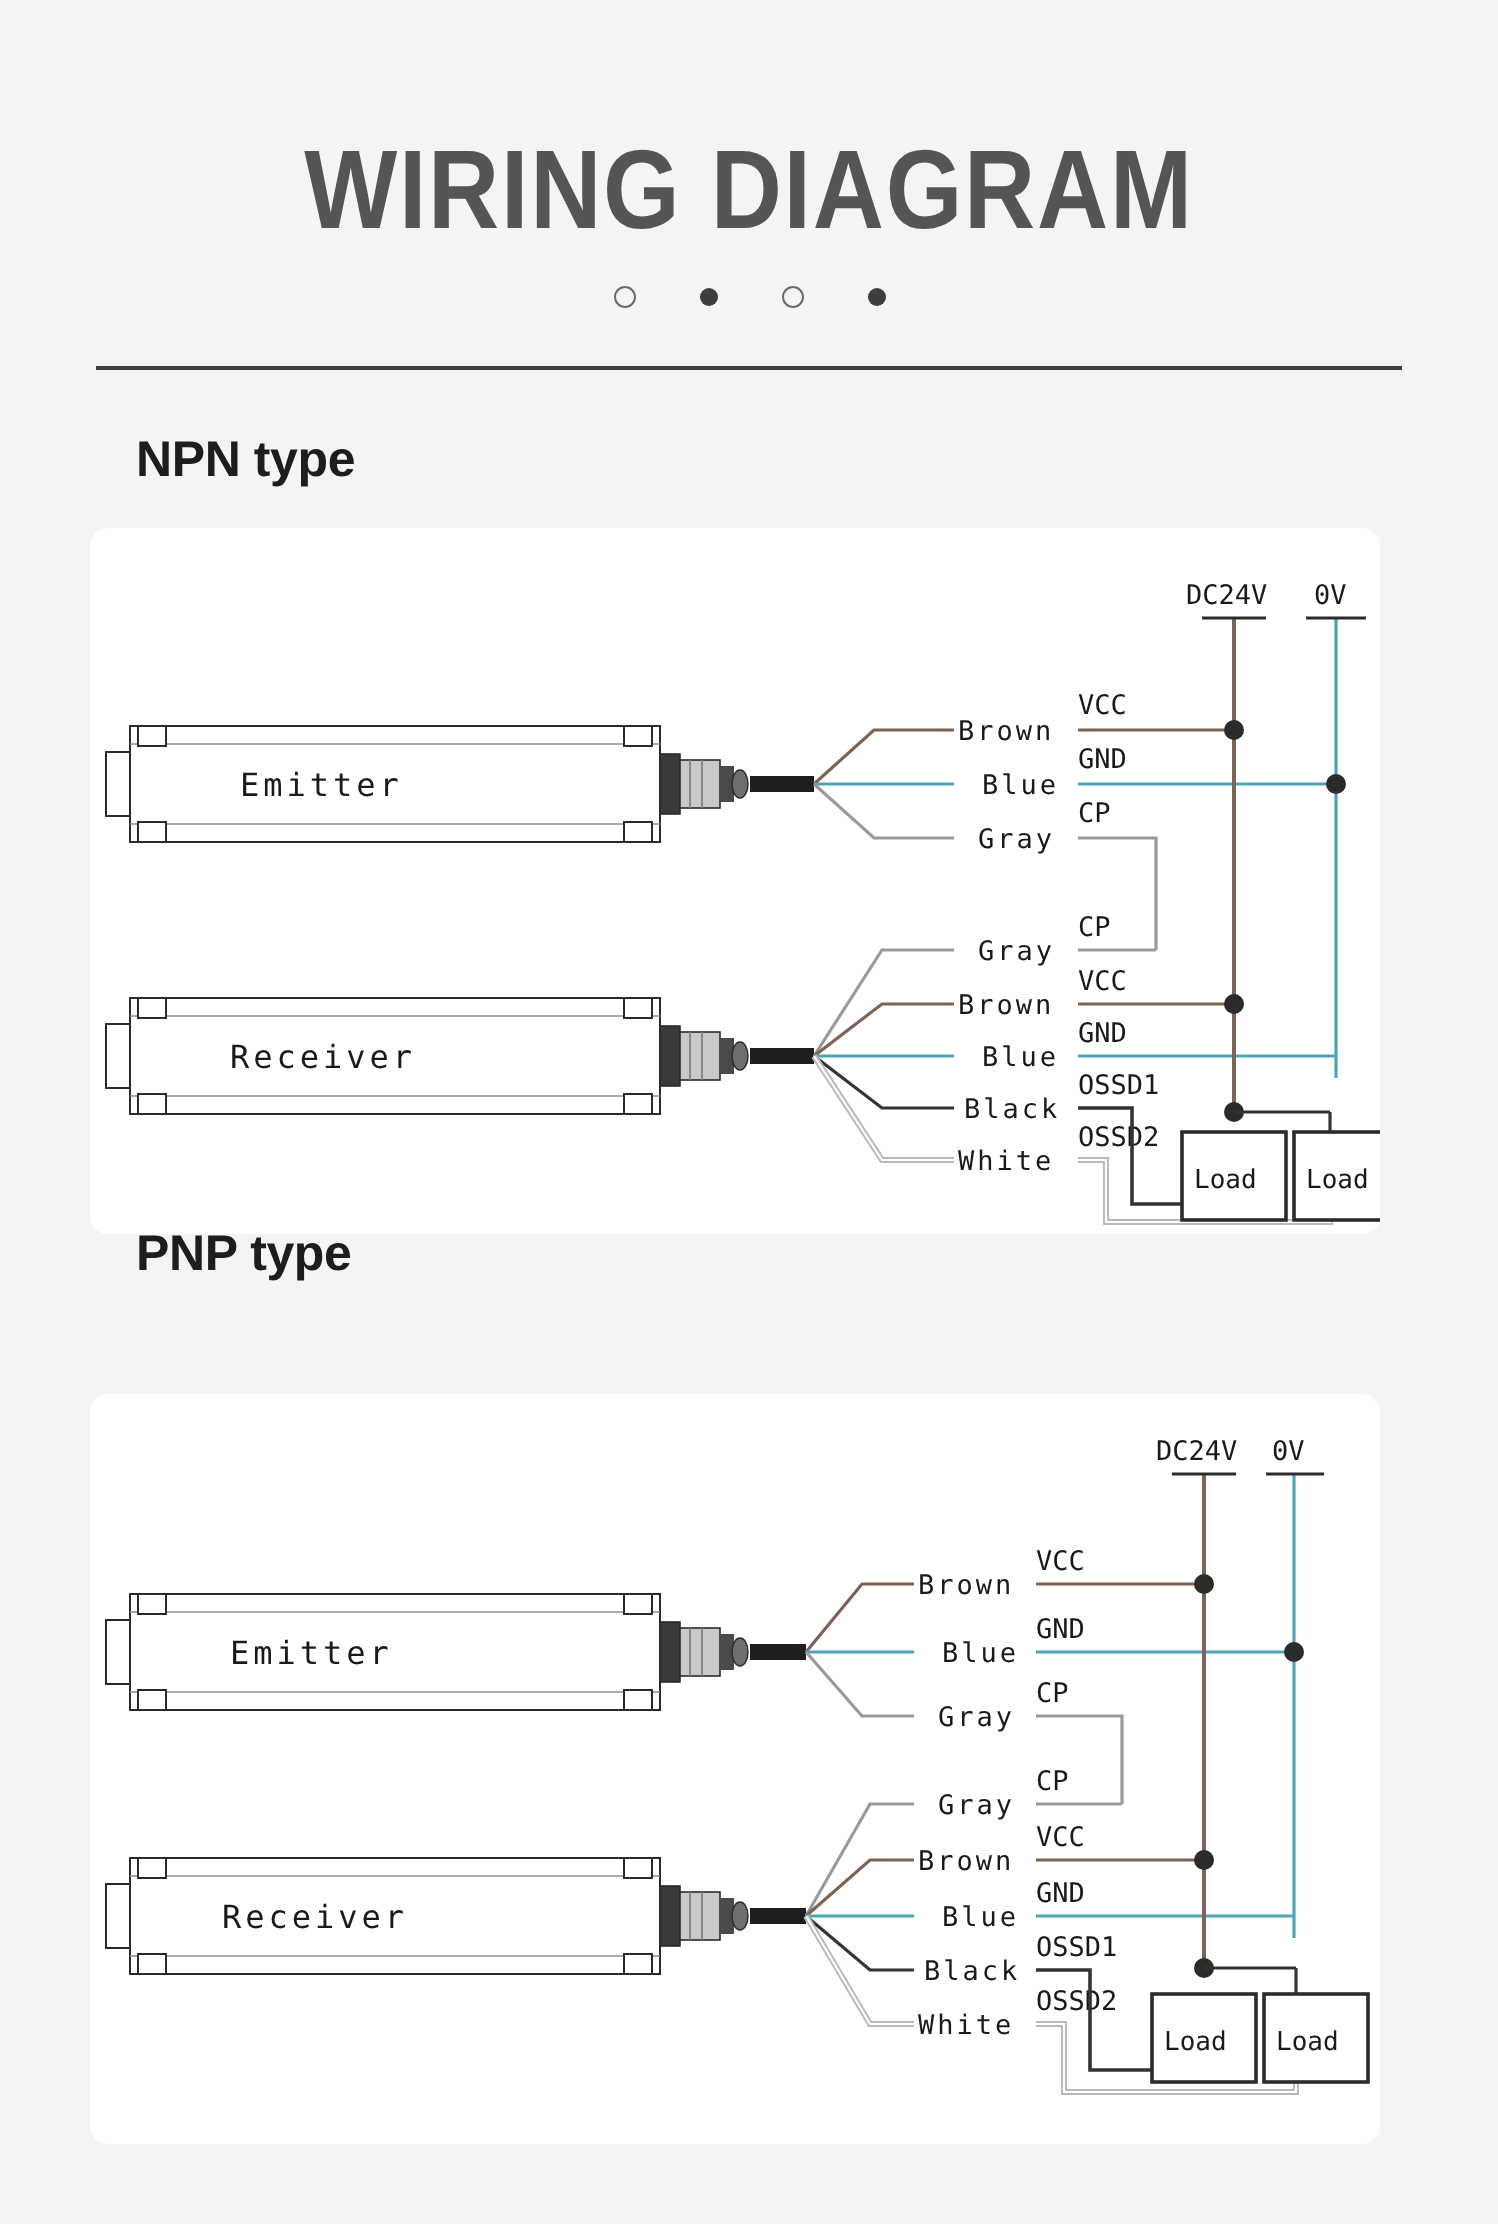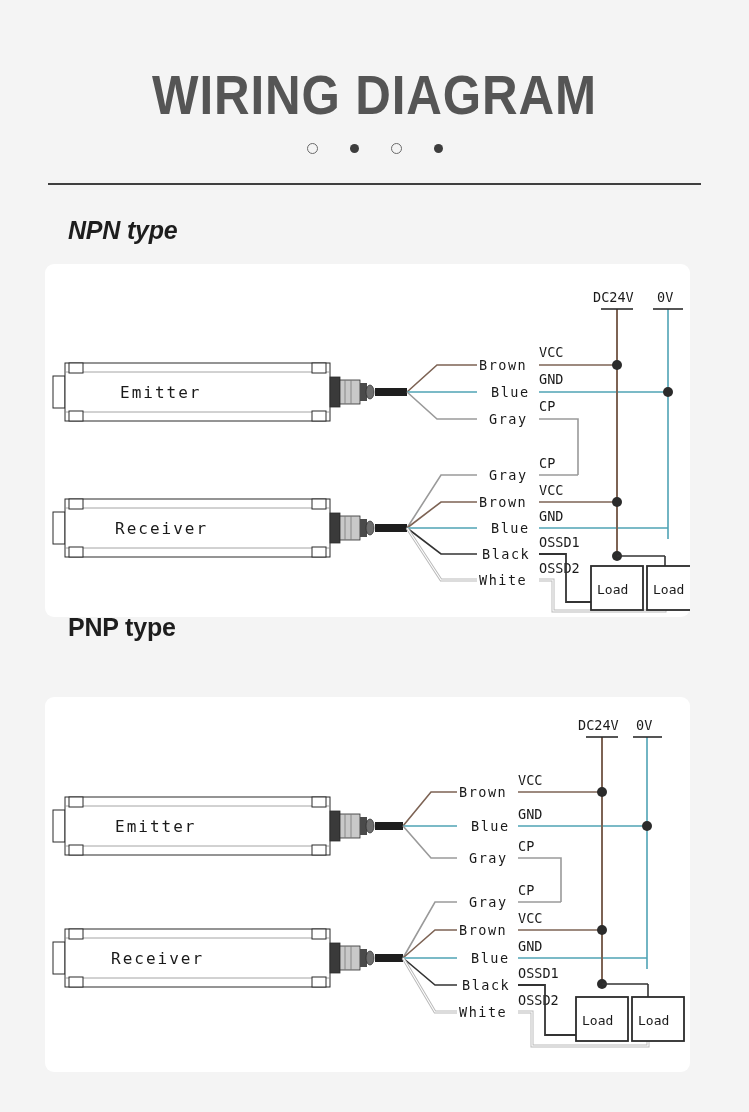--- a/index.html
+++ b/index.html
@@ -44,7 +44,7 @@
     font-family:"Liberation Sans", sans-serif;
     letter-spacing:-0.2px;
   }
-  #npn-head{left:68px;top:216px;font-style:italic;}
+  #npn-head{left:68px;top:216px;}
   #pnp-head{left:68px;top:613px;}
 
   

